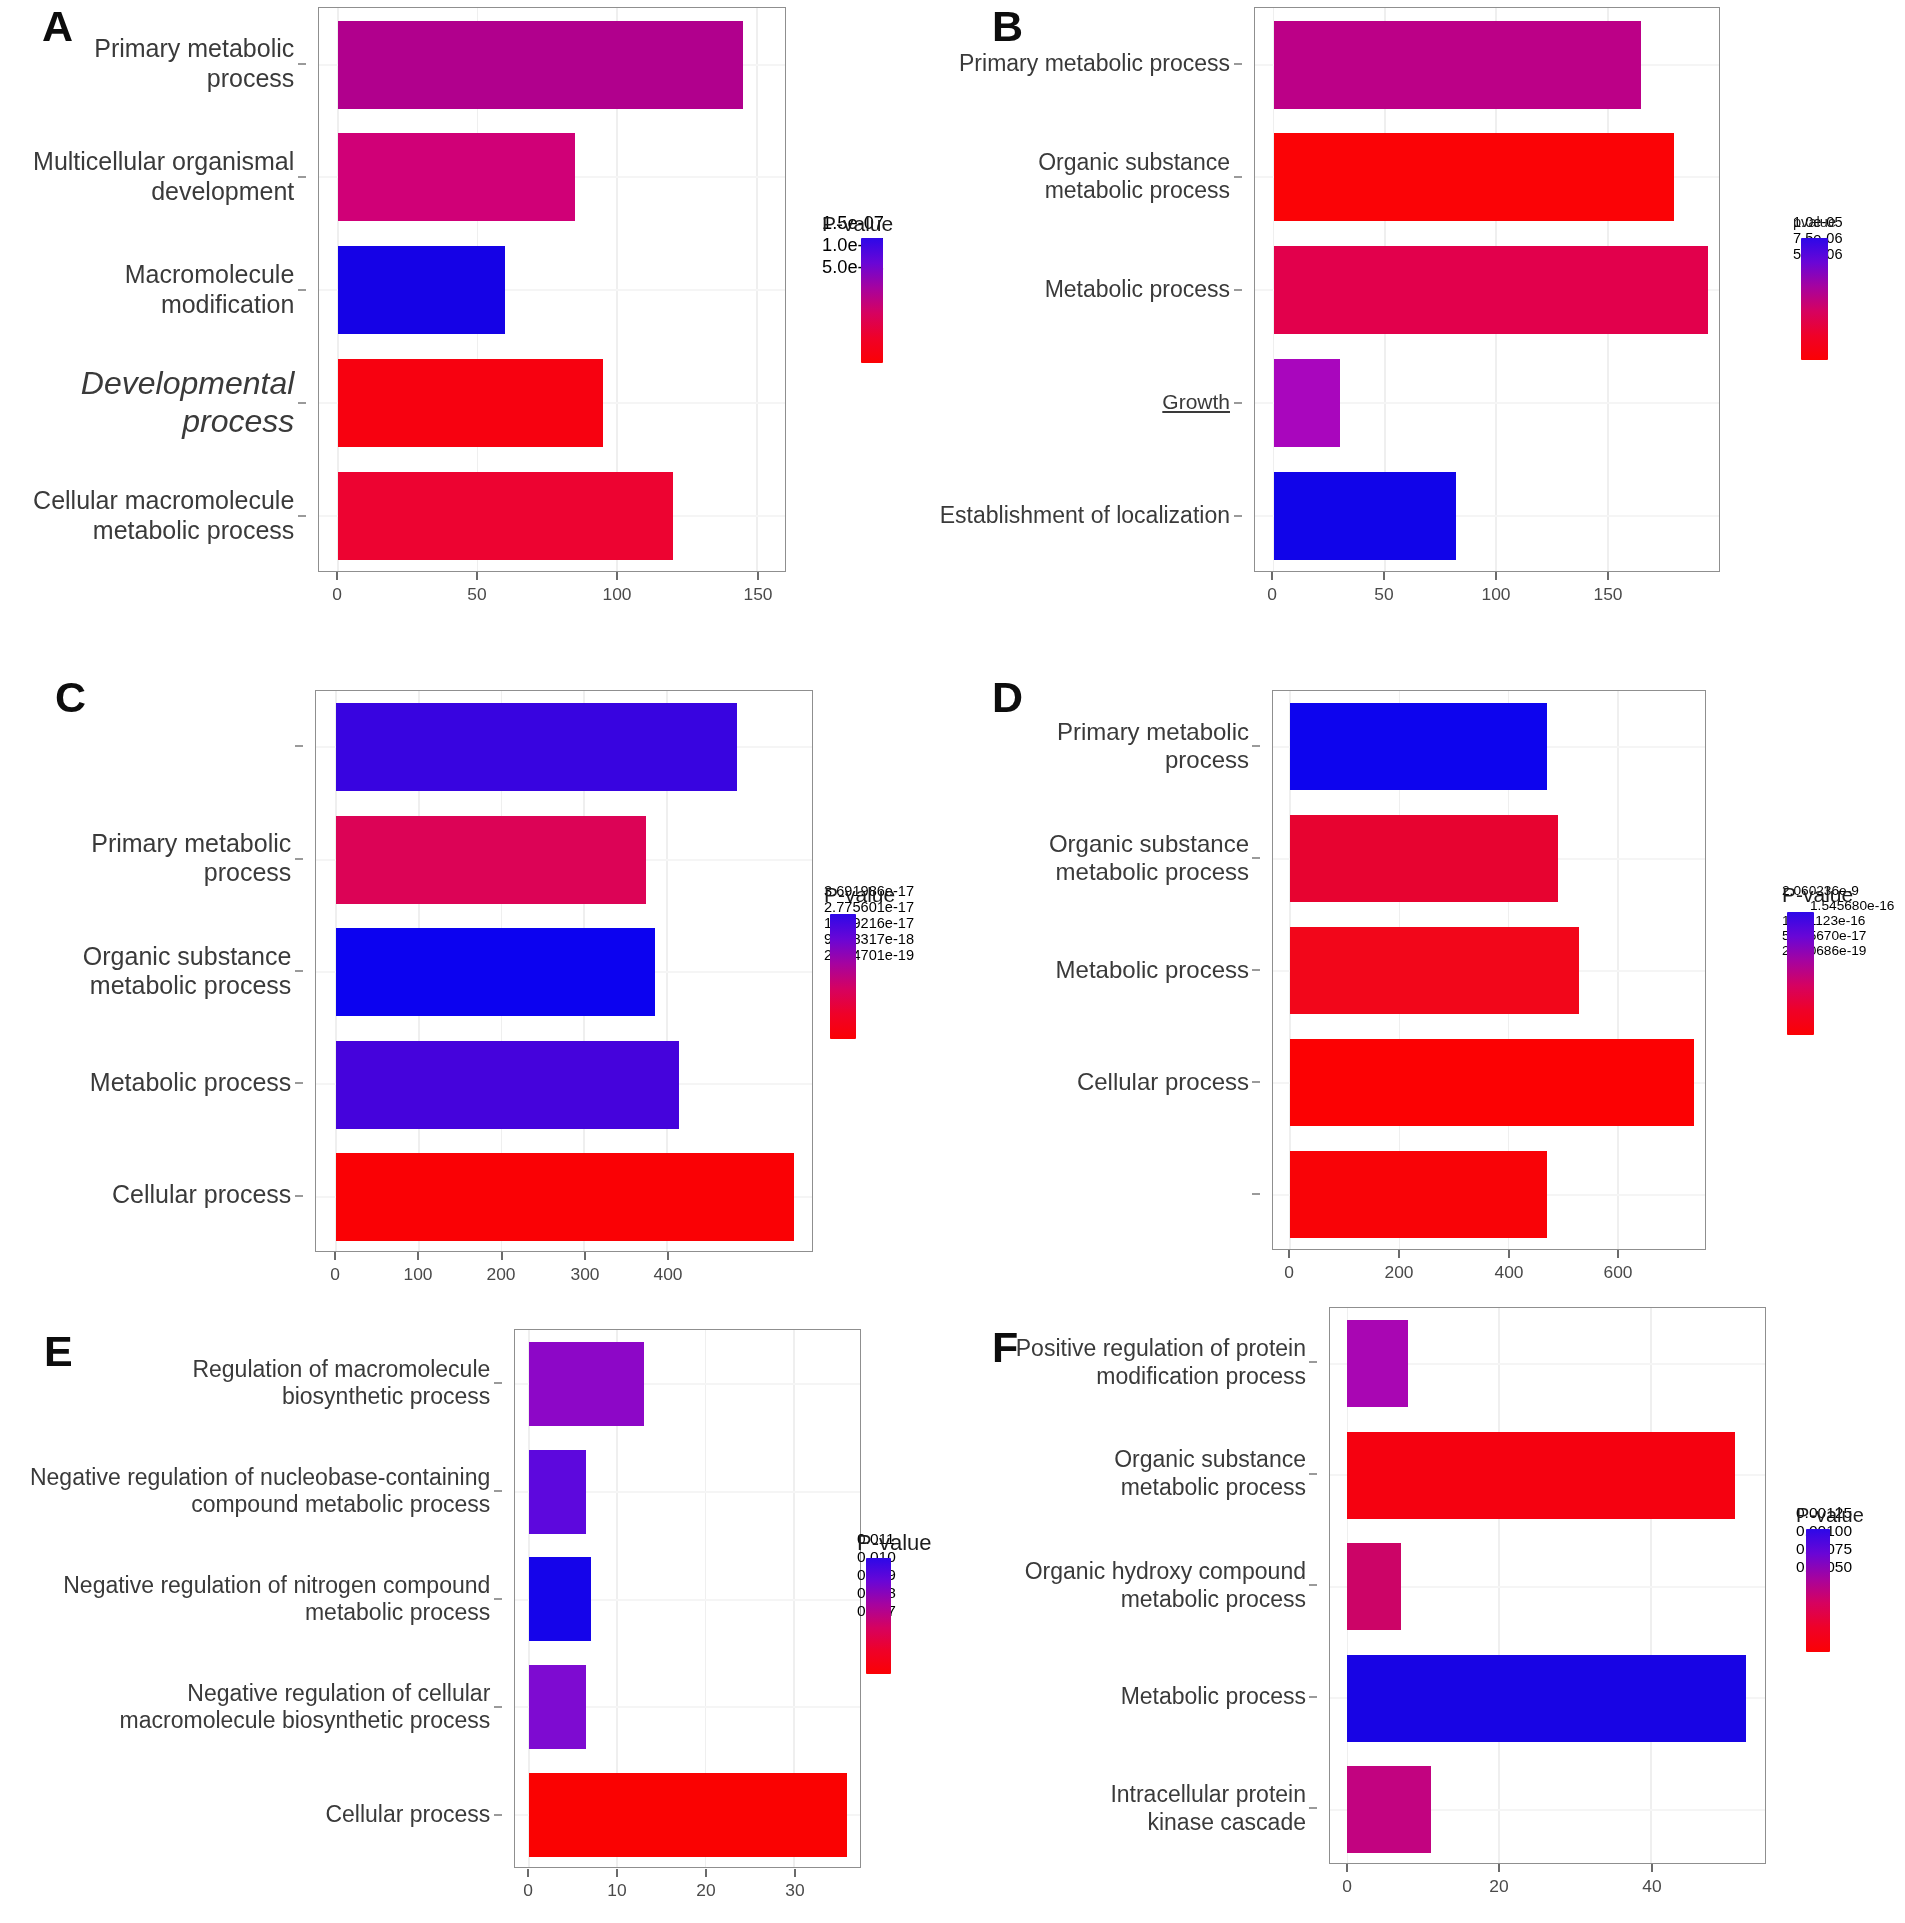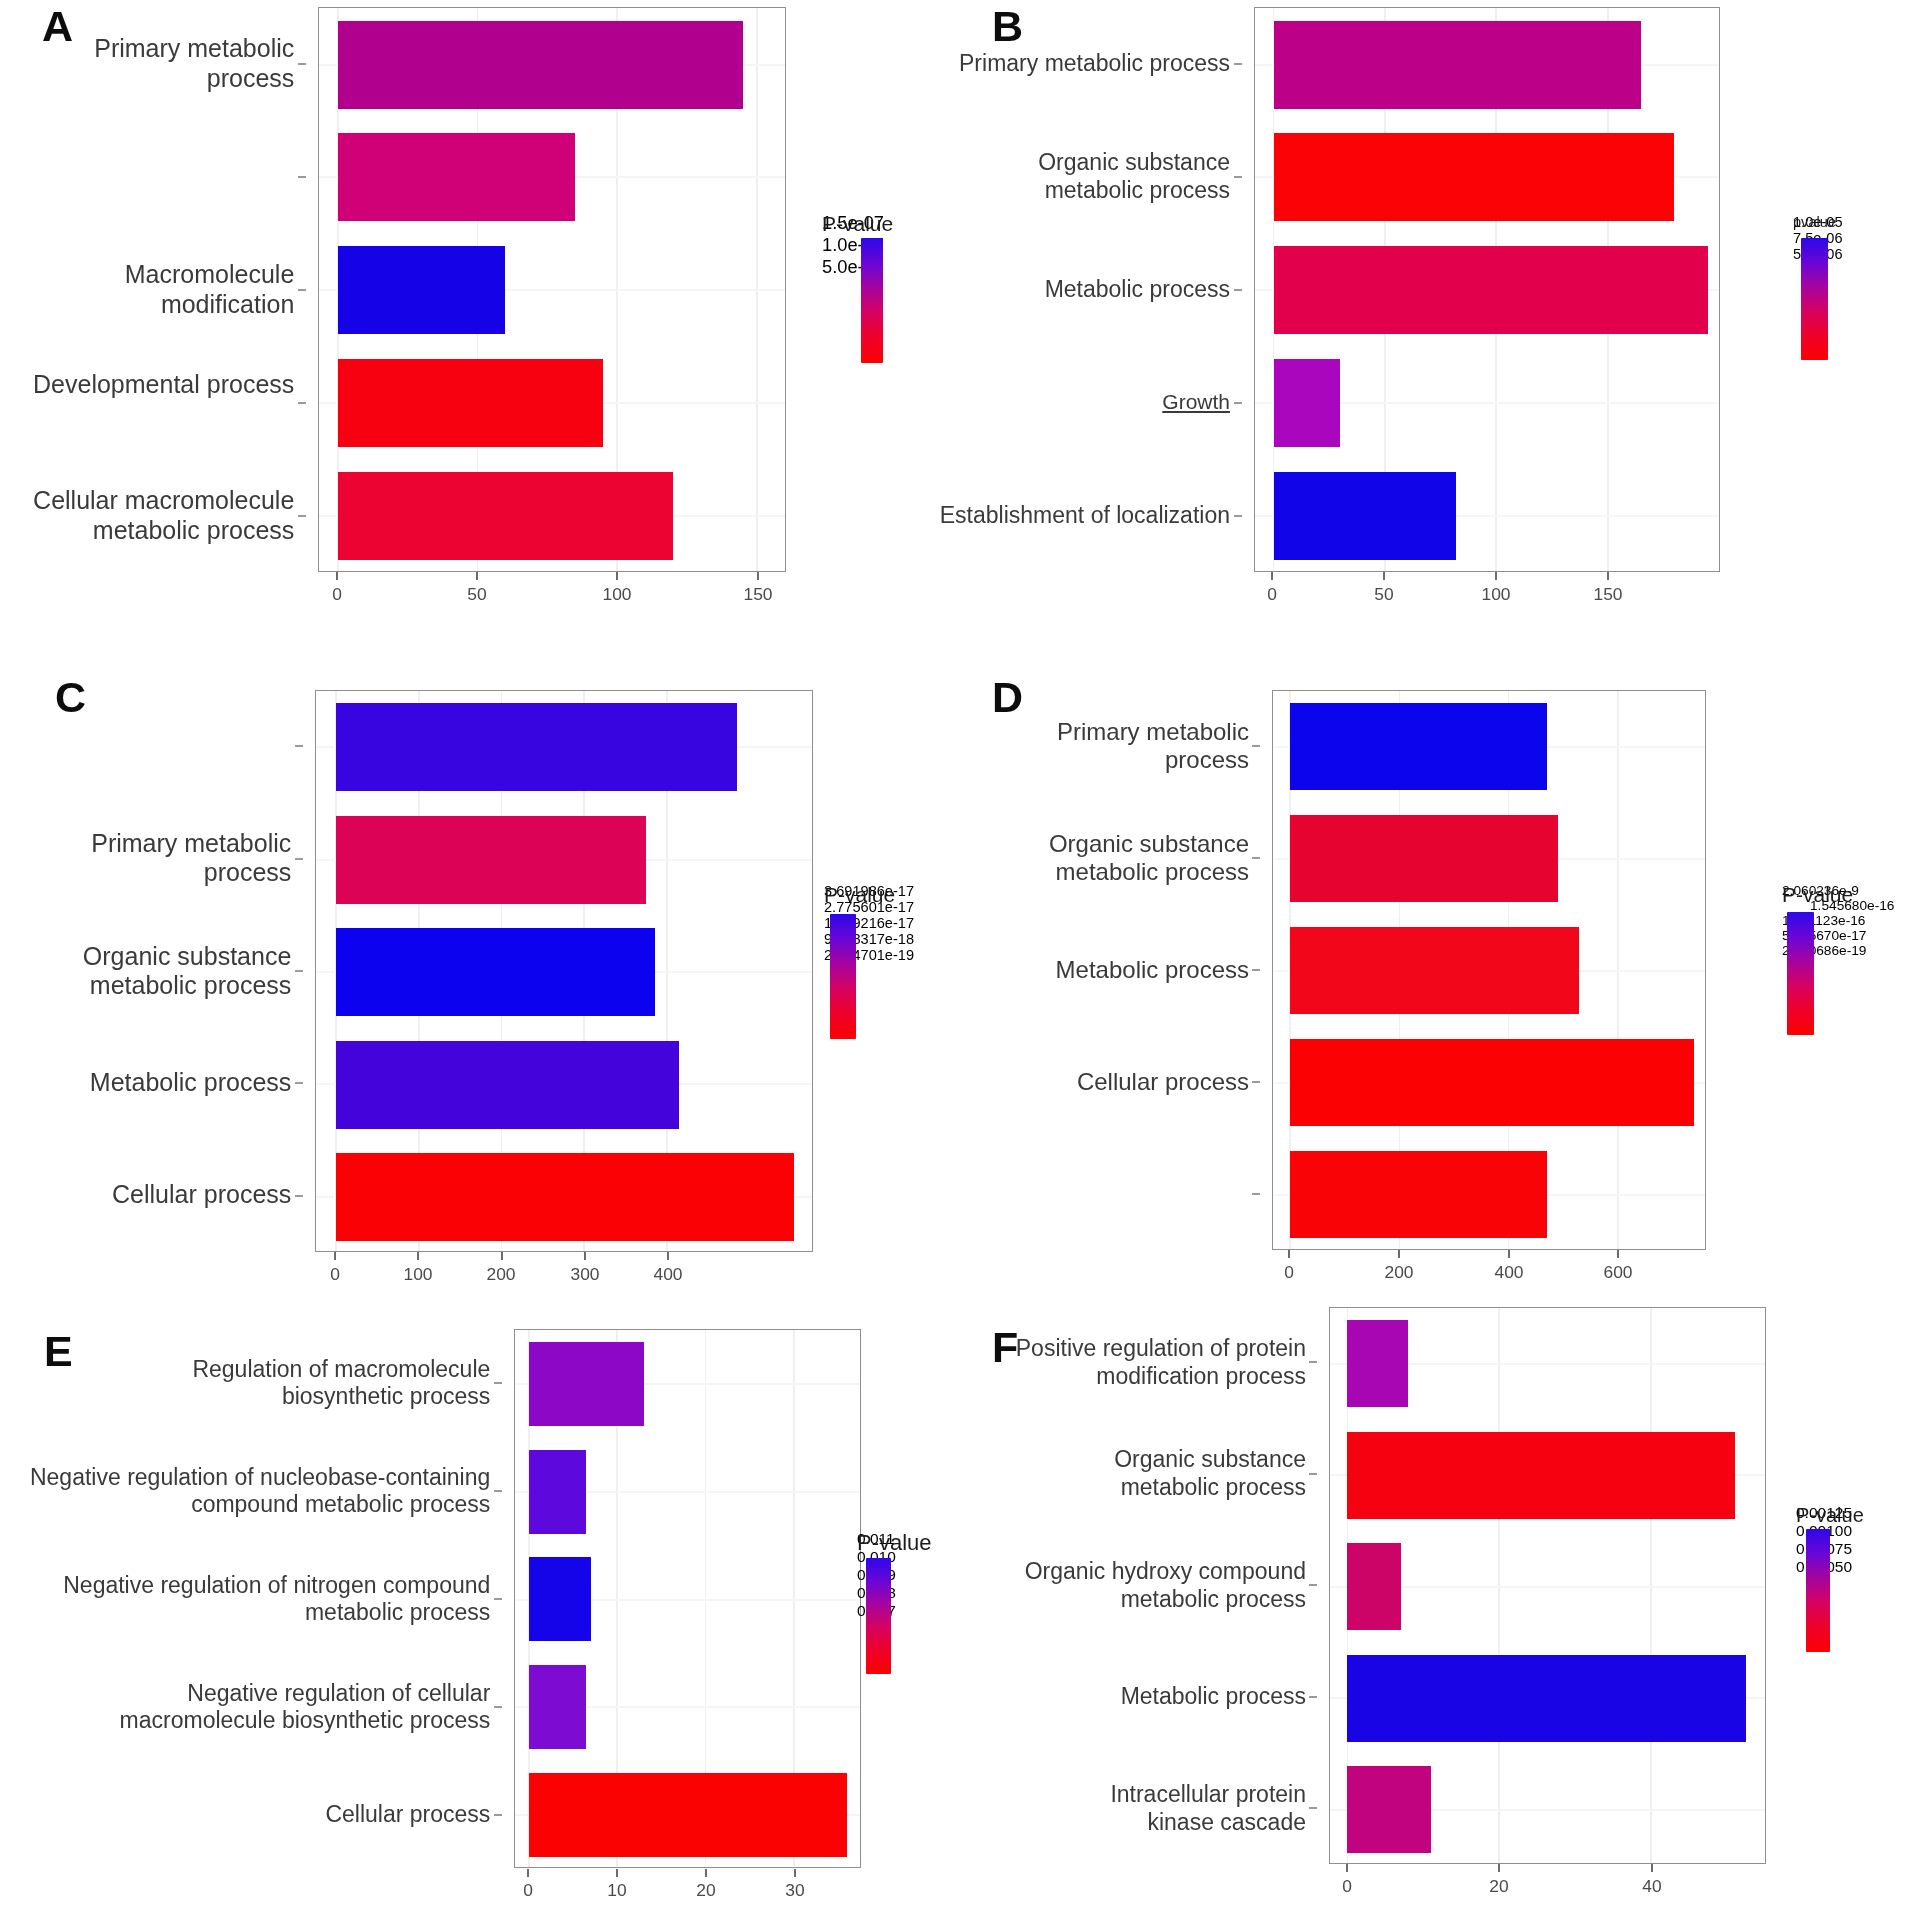--- a/index.html
+++ b/index.html
@@ -43,6 +43,8 @@
     </div>
     <div class="cat-label" style="left: 7.3px; width: 287px; top: 7.3px; height: 113px; font-size: 25px;">Primary metabolic process</div>
     <div class="cat-tick" style="left: 298px; top: 63px;"></div>
+    <div class="cat-label" style="left: 7.3px; width: 287px; top: 120px; height: 113px; font-size: 25px;">Multicellular organismal
+development</div>
     <div class="cat-tick" style="left: 298px; top: 176px;"></div>
     <div class="cat-label" style="left: 7.3px; width: 287px; top: 233px; height: 113px; font-size: 25px;">Macromolecule modification</div>
     <div class="cat-tick" style="left: 298px; top: 289px;"></div>

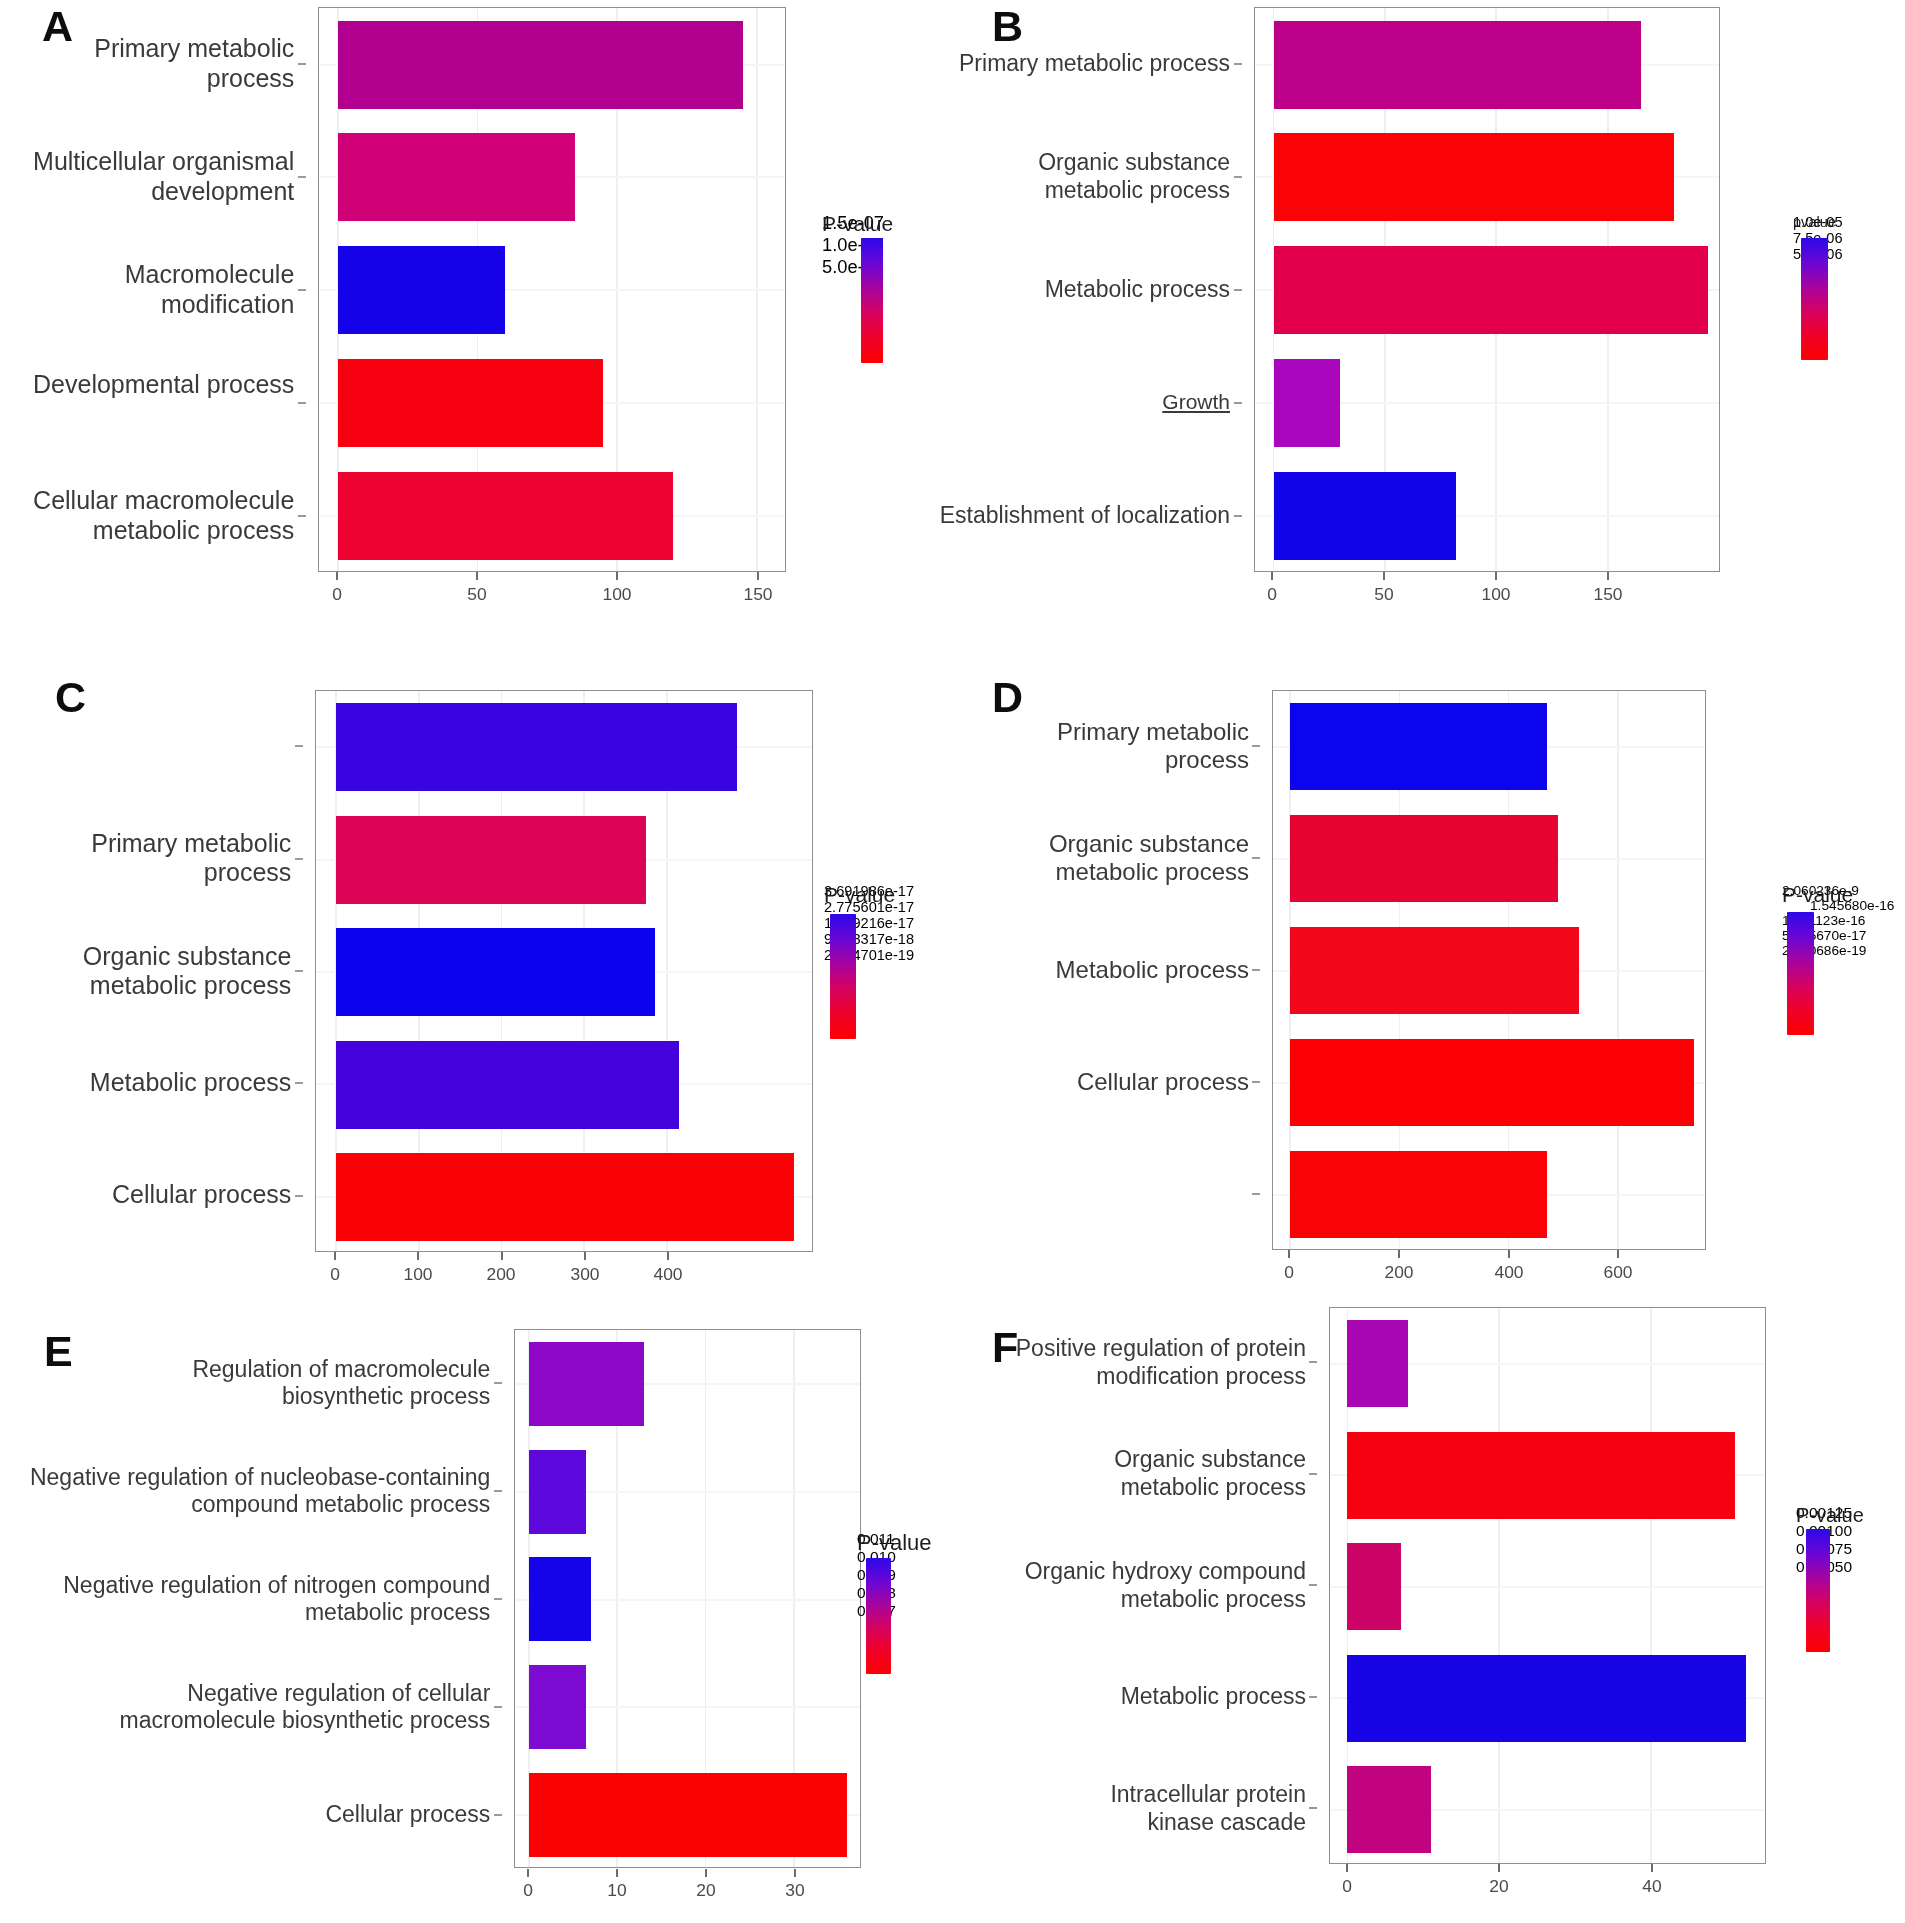--- a/index.html
+++ b/index.html
@@ -48,7 +48,7 @@
     <div class="cat-tick" style="left: 298px; top: 176px;"></div>
     <div class="cat-label" style="left: 7.3px; width: 287px; top: 233px; height: 113px; font-size: 25px;">Macromolecule modification</div>
     <div class="cat-tick" style="left: 298px; top: 289px;"></div>
-    <div class="cat-label" style="left: 7.3px; width: 287px; top: 328px; height: 113px; font-size: 25px;">Developmental process</div>
+    <div class="cat-label" style="left: 7.3px; width: 287px; top: 346px; height: 113px; font-size: 32px; font-style: italic;">Developmental process</div>
     <div class="cat-tick" style="left: 298px; top: 402px;"></div>
     <div class="cat-label" style="left: 7.3px; width: 287px; top: 459px; height: 113px; font-size: 25px;">Cellular macromolecule
 metabolic process</div>

